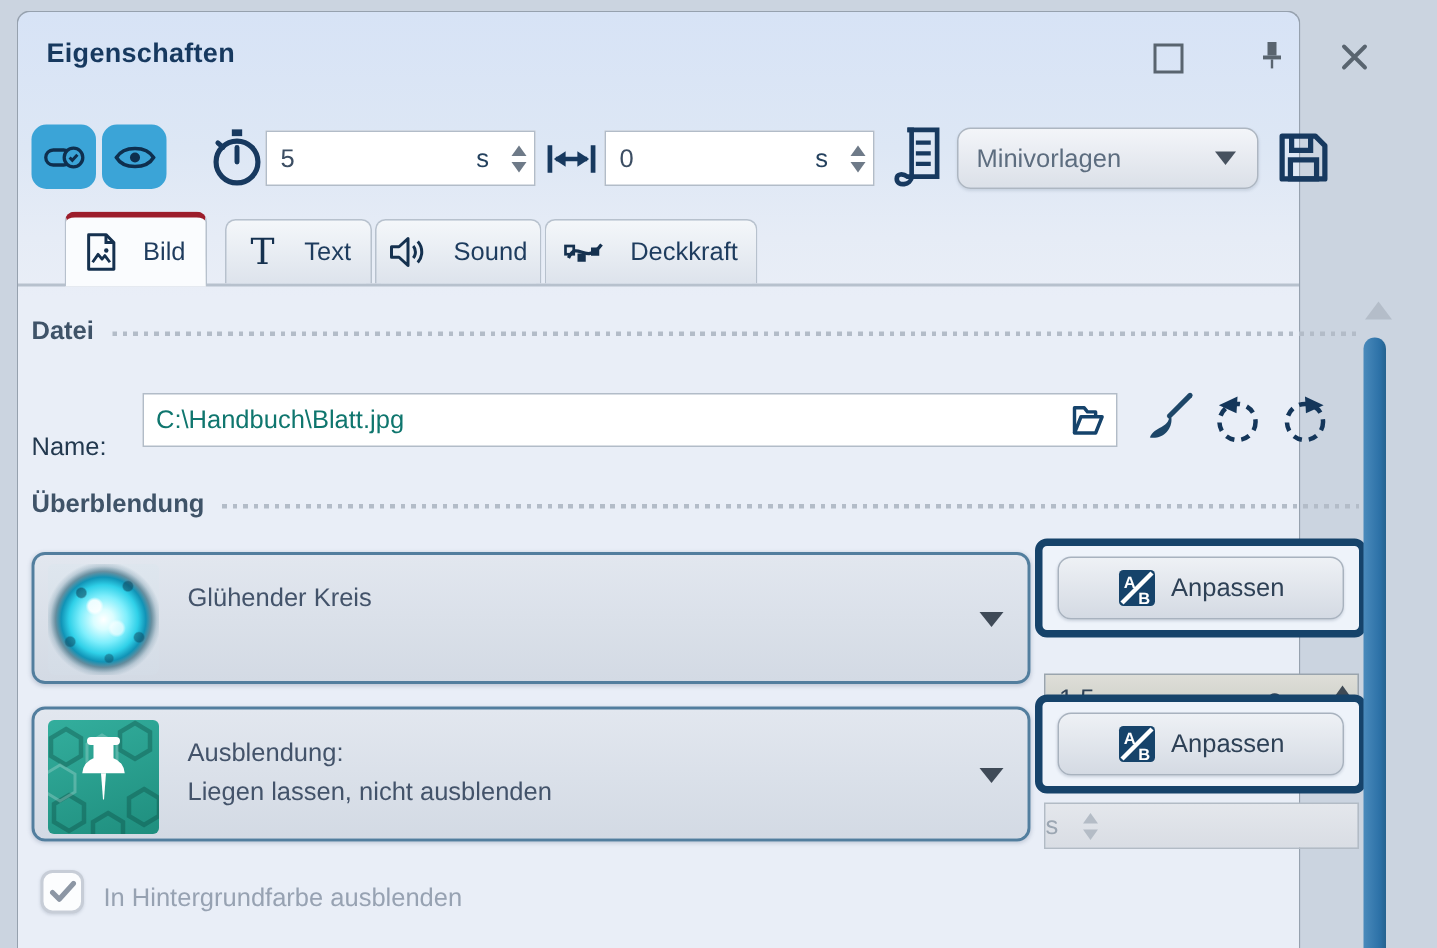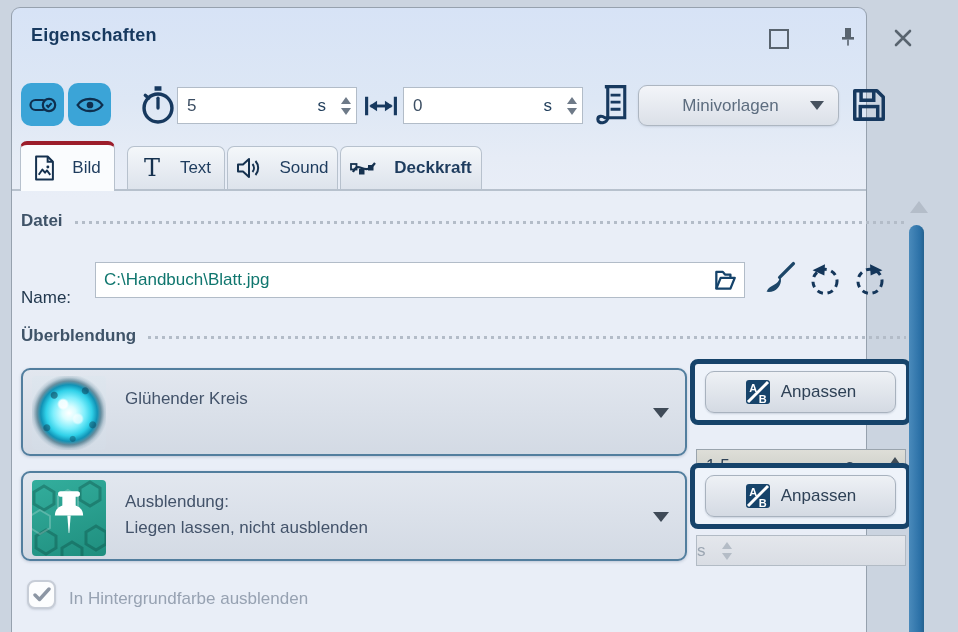--- a/index.html
+++ b/index.html
@@ -32,7 +32,7 @@
     border:1px solid #adb6c1;background:linear-gradient(180deg,#f3f5f9,#dbe0e8);
     display:flex;align-items:center;box-shadow:0 1px 2px rgba(60,80,110,.15);
   }
-  .dropdown .lbl{margin-left:12px;font-size:17px;color:#5d6d7f;flex:1;text-align:center;}
+  .dropdown .lbl{margin-left:12px;font-size:17px;color:#5d6d7f;flex:1;}
   .tri-down{width:0;height:0;border-left:7px solid transparent;border-right:7px solid transparent;border-top:9px solid #47525f;margin-right:14px;}
   
   .tabline{left:0;right:0;top:181px;height:2px;background:#b7c1cd;z-index:1;}

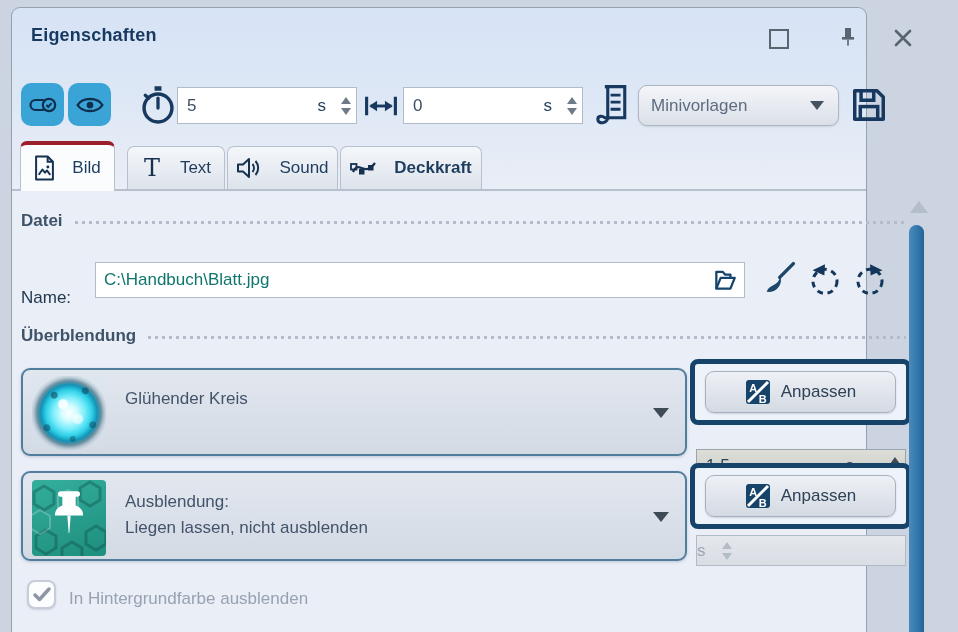--- a/index.html
+++ b/index.html
@@ -36,7 +36,7 @@
   .tri-down{width:0;height:0;border-left:7px solid transparent;border-right:7px solid transparent;border-top:9px solid #47525f;margin-right:14px;}
   
   .tabline{left:0;right:0;top:181px;height:2px;background:#b7c1cd;z-index:1;}
-  .tab{box-sizing:border-box;display:flex;align-items:center;justify-content:center;gap:17px;font-size:17px;color:#1e3c5e;z-index:2;border:1px solid #b7c1cd;border-bottom:none;border-radius:7px 7px 0 0;background:linear-gradient(180deg,#f4f7fa,#dde3ec);top:138px;height:43px;}
+  .tab{box-sizing:border-box;display:flex;align-items:center;justify-content:center;gap:17px;font-size:17px;color:#1e3c5e;z-index:2;border:1px solid #b7c1cd;border-bottom:none;border-radius:7px 7px 0 0;background:linear-gradient(180deg,#f4f7fa,#dde3ec);top:138px;height:43px;margin-left:23px;}
   .tab.active{top:133px;height:50px;background:#fafcfe;border-top:4px solid #9c1d2b;z-index:3;}
   
   .sec-head{display:flex;align-items:center;width:885px;}

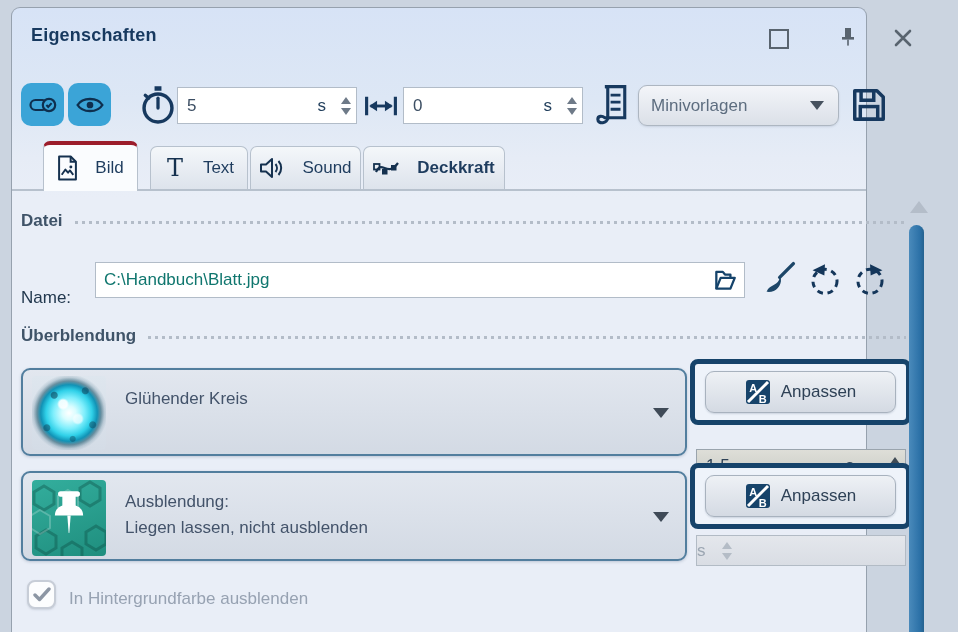--- a/index.html
+++ b/index.html
@@ -209,7 +209,7 @@
     <span>Sound</span>
   </div>
 
-  <div class="abs tab" style="left:328px;width:142px;font-weight:bold;">
+  <div class="abs tab" style="left:328px;width:142px;">
     <svg width="27" height="24" viewBox="0 0 27 24">
       <path d="M3,16 C9,3 14,22 25,7" fill="none" stroke="#15314f" stroke-width="2.2"></path>
       <rect x="1" y="8" width="5.5" height="5.5" fill="none" stroke="#15314f" stroke-width="1.8"></rect>

